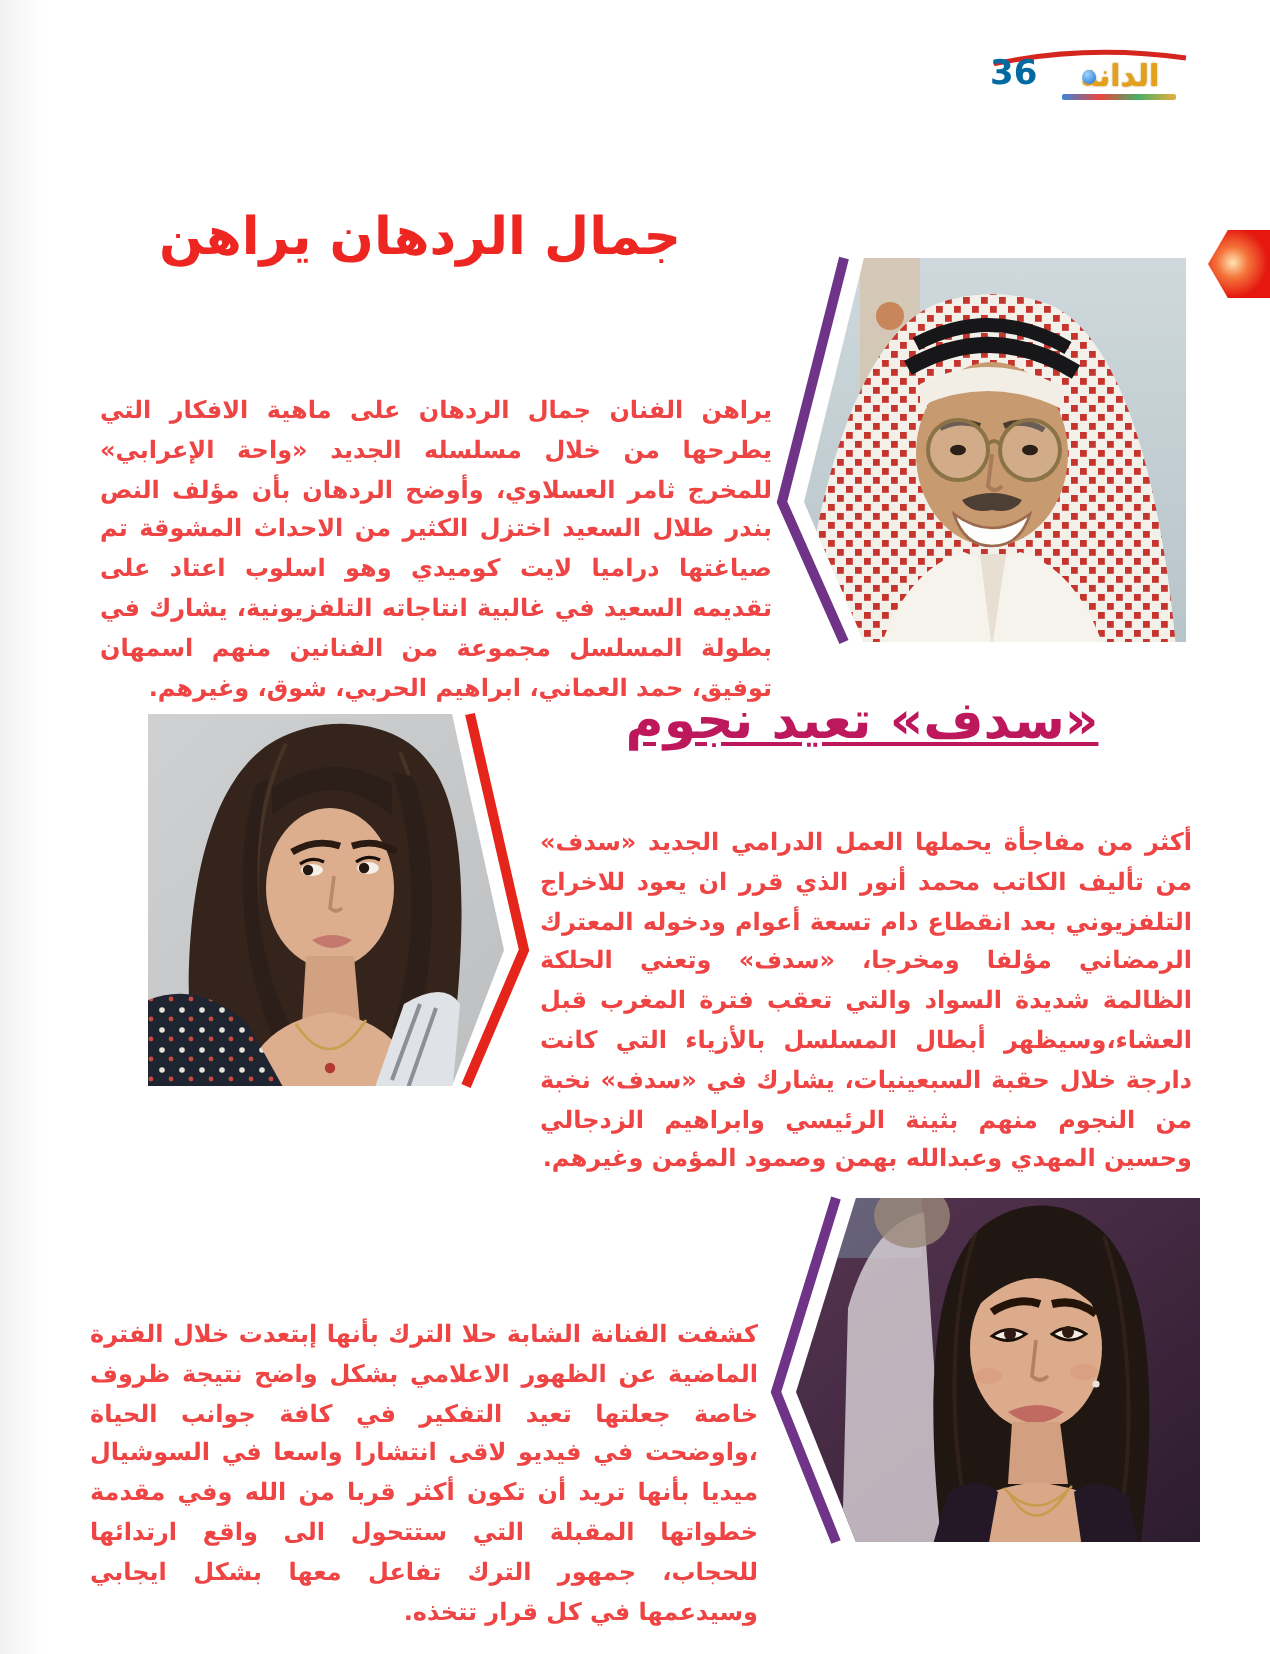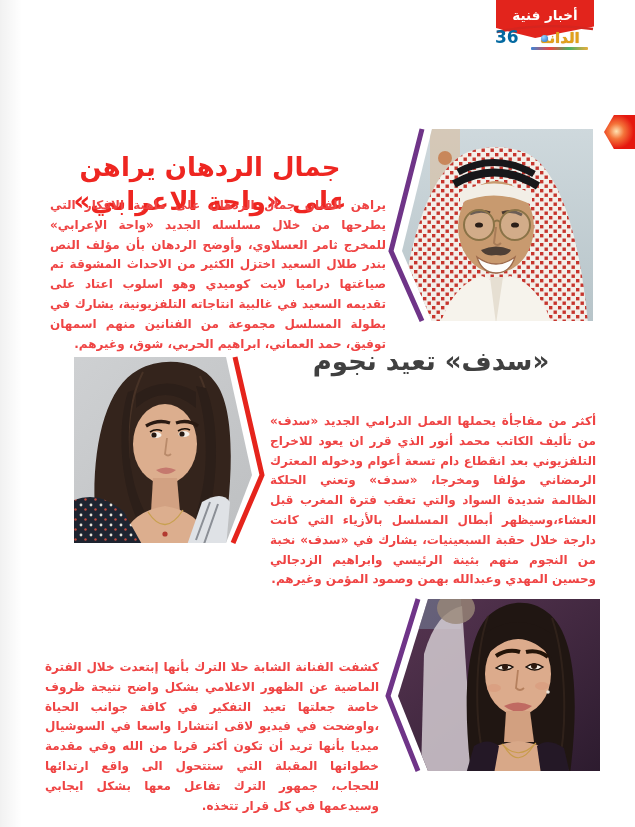--- a/index.html
+++ b/index.html
@@ -78,9 +78,6 @@
 <div class="page">
   <div class="edge-shade"></div>
 
-  <div class="badge">
-    <span>أخبار فنية</span>
-  </div>
   <svg class="logo-swoosh" width="104" height="14" viewBox="0 0 104 14">
     <path d="M 4,12 Q 50,2 100,9" fill="none" stroke="#d5251f" stroke-width="2.4"></path>
   </svg>

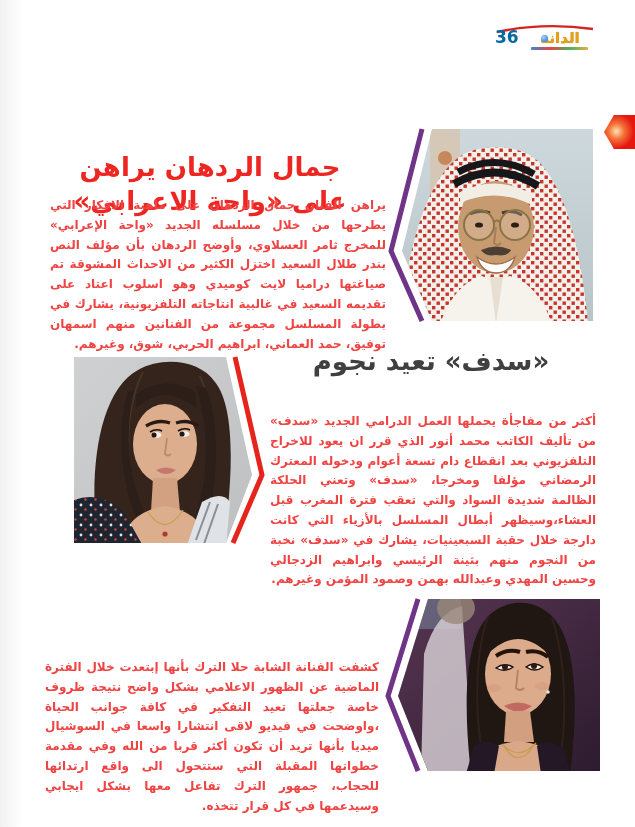--- a/index.html
+++ b/index.html
@@ -55,7 +55,7 @@
   .headline span{display:block;}
   .h-red{color:#ee2621;}
   .h-purple{color:#404040;}
-  .h1{left:55px;top:102px;width:310px;margin-top:48px;}
+  .h1{left:55px;top:102px;width:310px;}
   .h2{left:278px;top:344px;width:306px;}
   .h3{left:58px;top:561px;width:308px;}
   .bodytext{

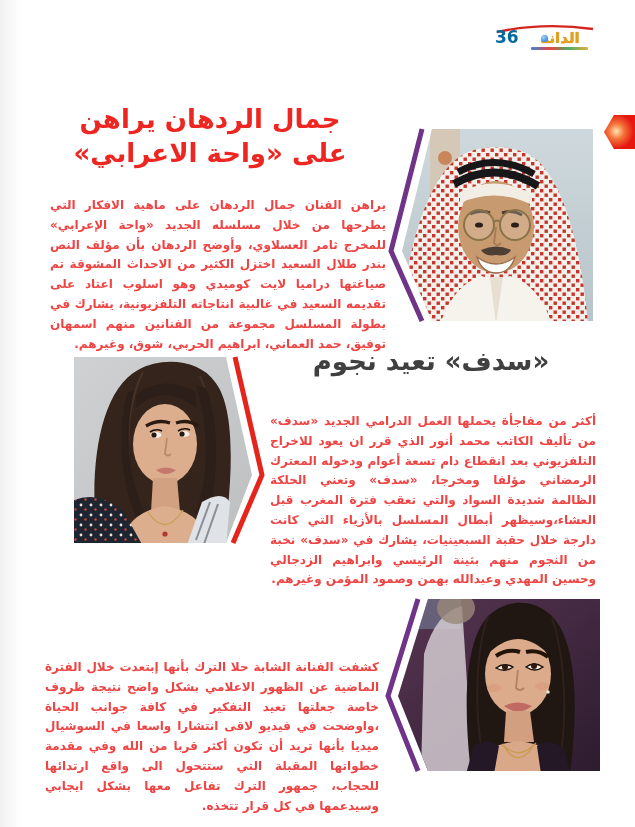--- a/index.html
+++ b/index.html
@@ -90,7 +90,6 @@
 
   <div class="headline h1 h-red">
     <span>جمال الردهان يراهن</span>
-    <span>على «واحة الاعرابي»</span>
   </div>
   <p class="bodytext b1">يراهن الفنان جمال الردهان على ماهية الافكار التي يطرحها من خلال مسلسله الجديد «واحة الإعرابي» للمخرج ثامر العسلاوي، وأوضح الردهان بأن مؤلف النص بندر طلال السعيد اختزل الكثير من الاحداث المشوقة تم صياغتها دراميا لايت كوميدي وهو اسلوب اعتاد على تقديمه السعيد في غالبية انتاجاته التلفزيونية، يشارك في بطولة المسلسل مجموعة من الفنانين منهم اسمهان توفيق، حمد العماني، ابراهيم الحربي، شوق، وغيرهم.</p>
 

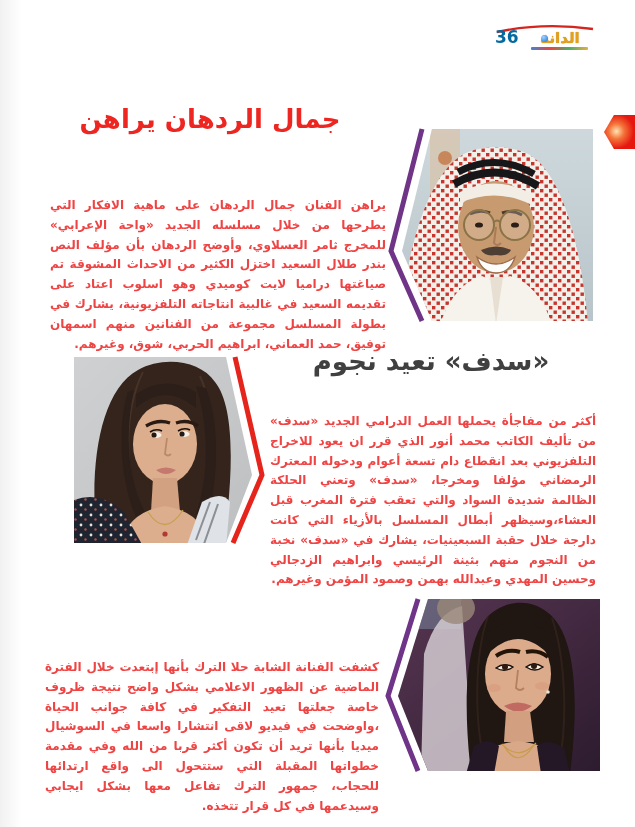--- a/index.html
+++ b/index.html
@@ -54,7 +54,7 @@
   }
   .headline span{display:block;}
   .h-red{color:#ee2621;}
-  .h-purple{color:#404040;}
+  .h-purple{color:#be185d;text-decoration:underline;}
   .h1{left:55px;top:102px;width:310px;}
   .h2{left:278px;top:344px;width:306px;}
   .h3{left:58px;top:561px;width:308px;}

